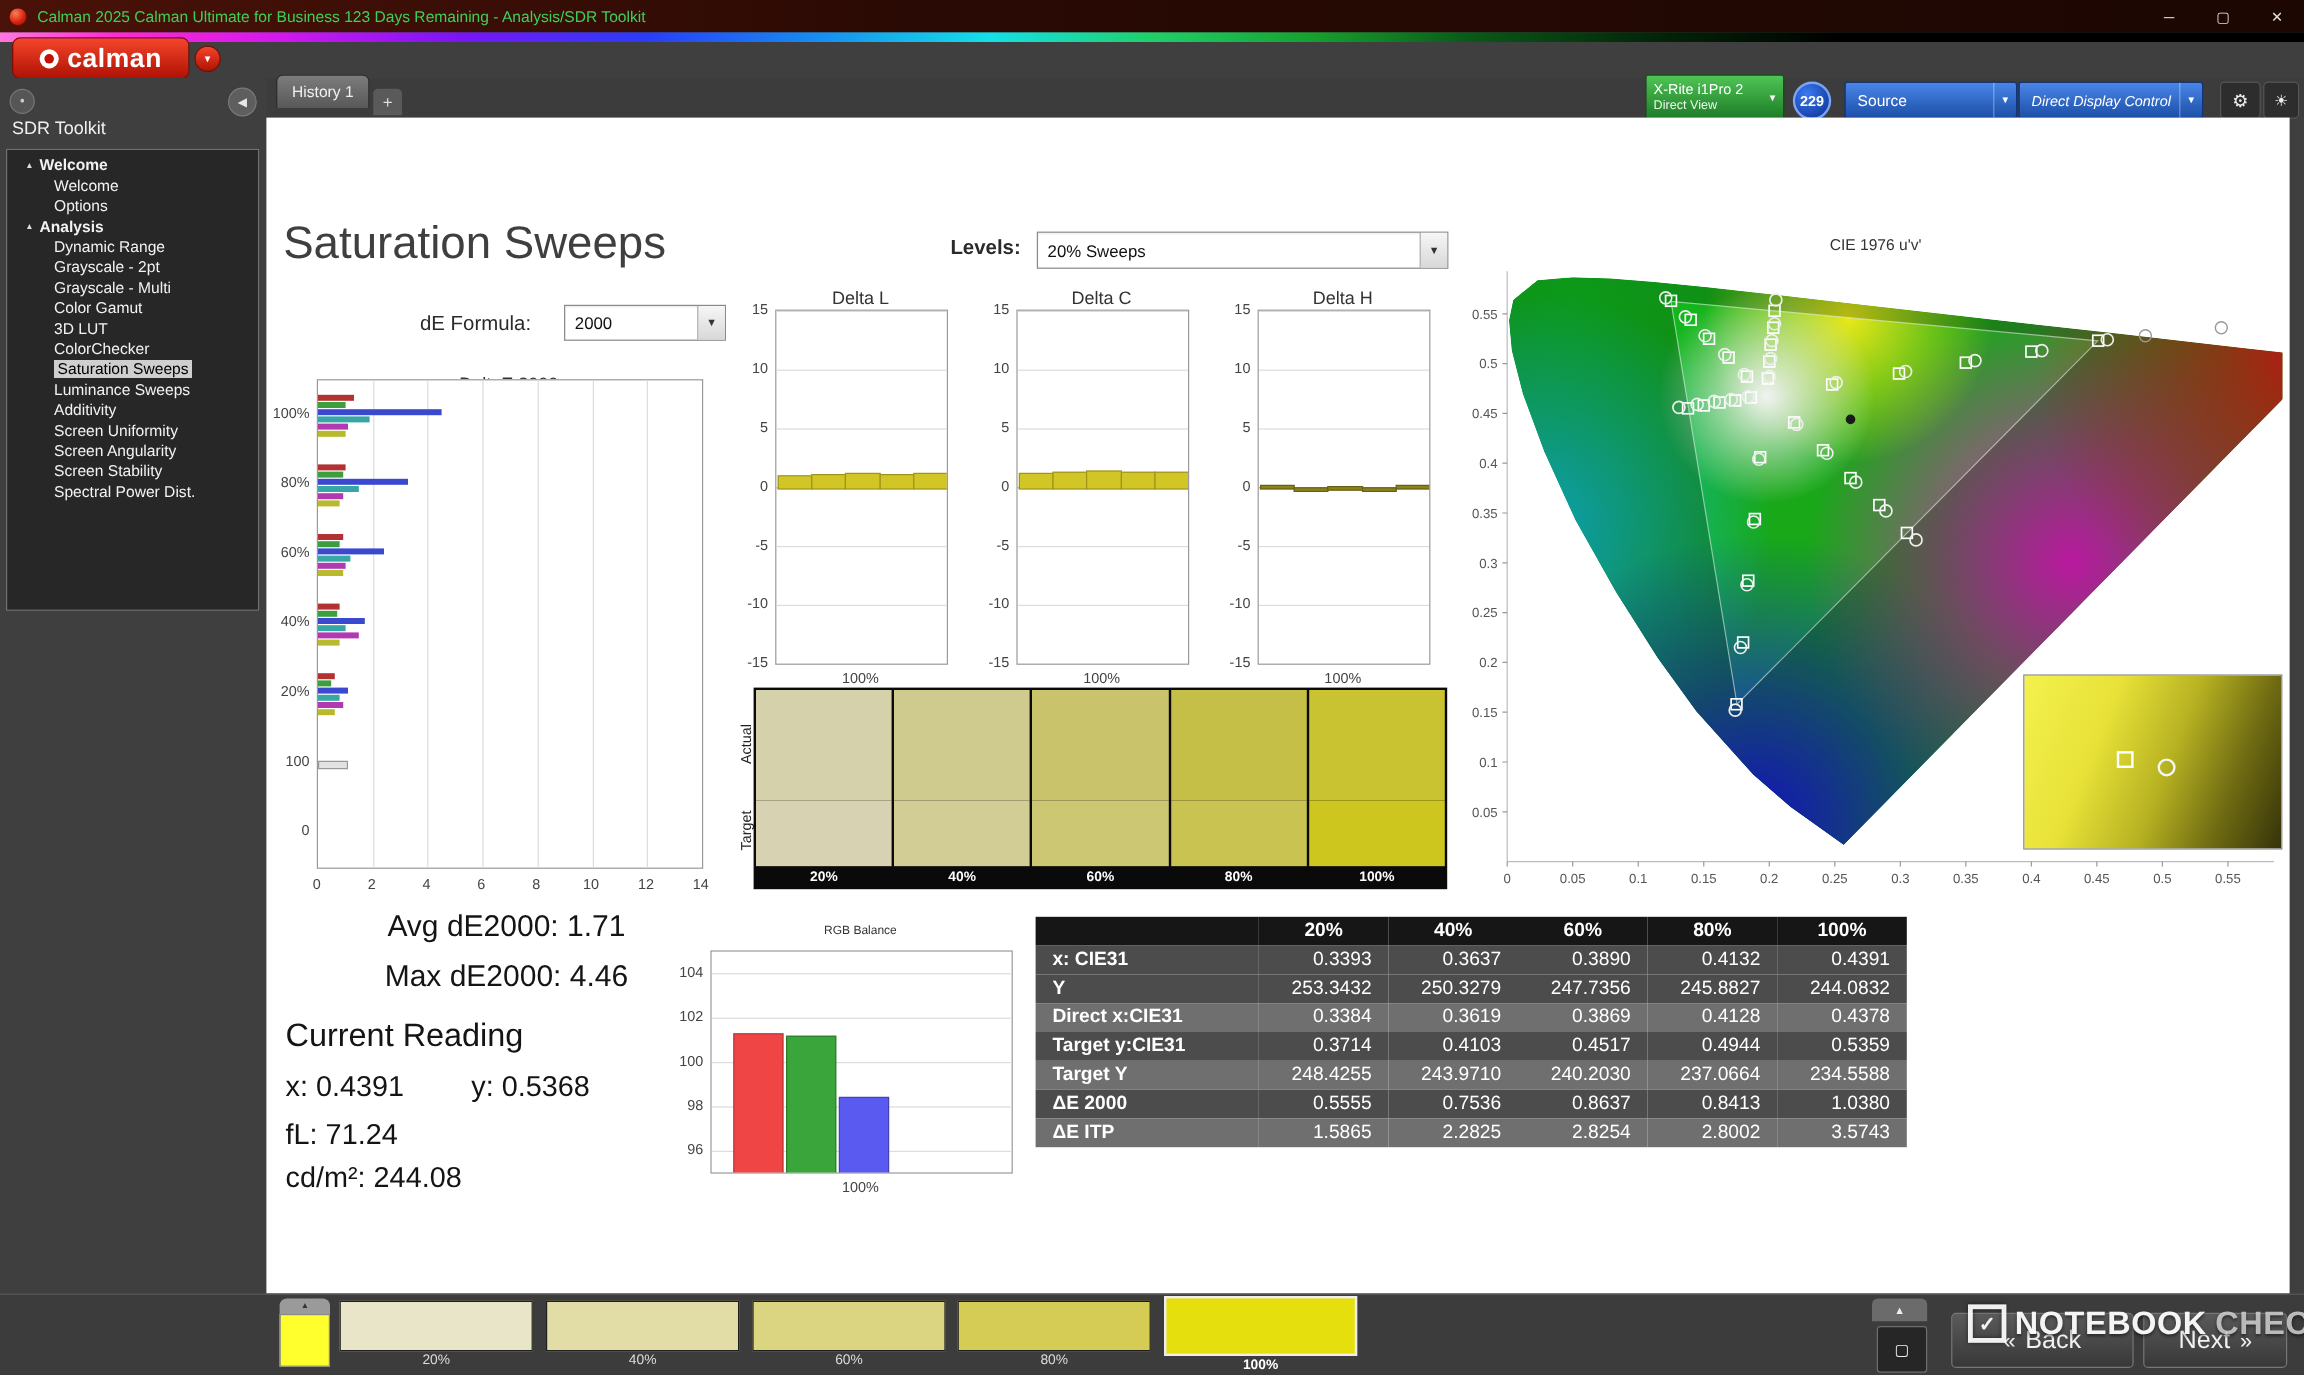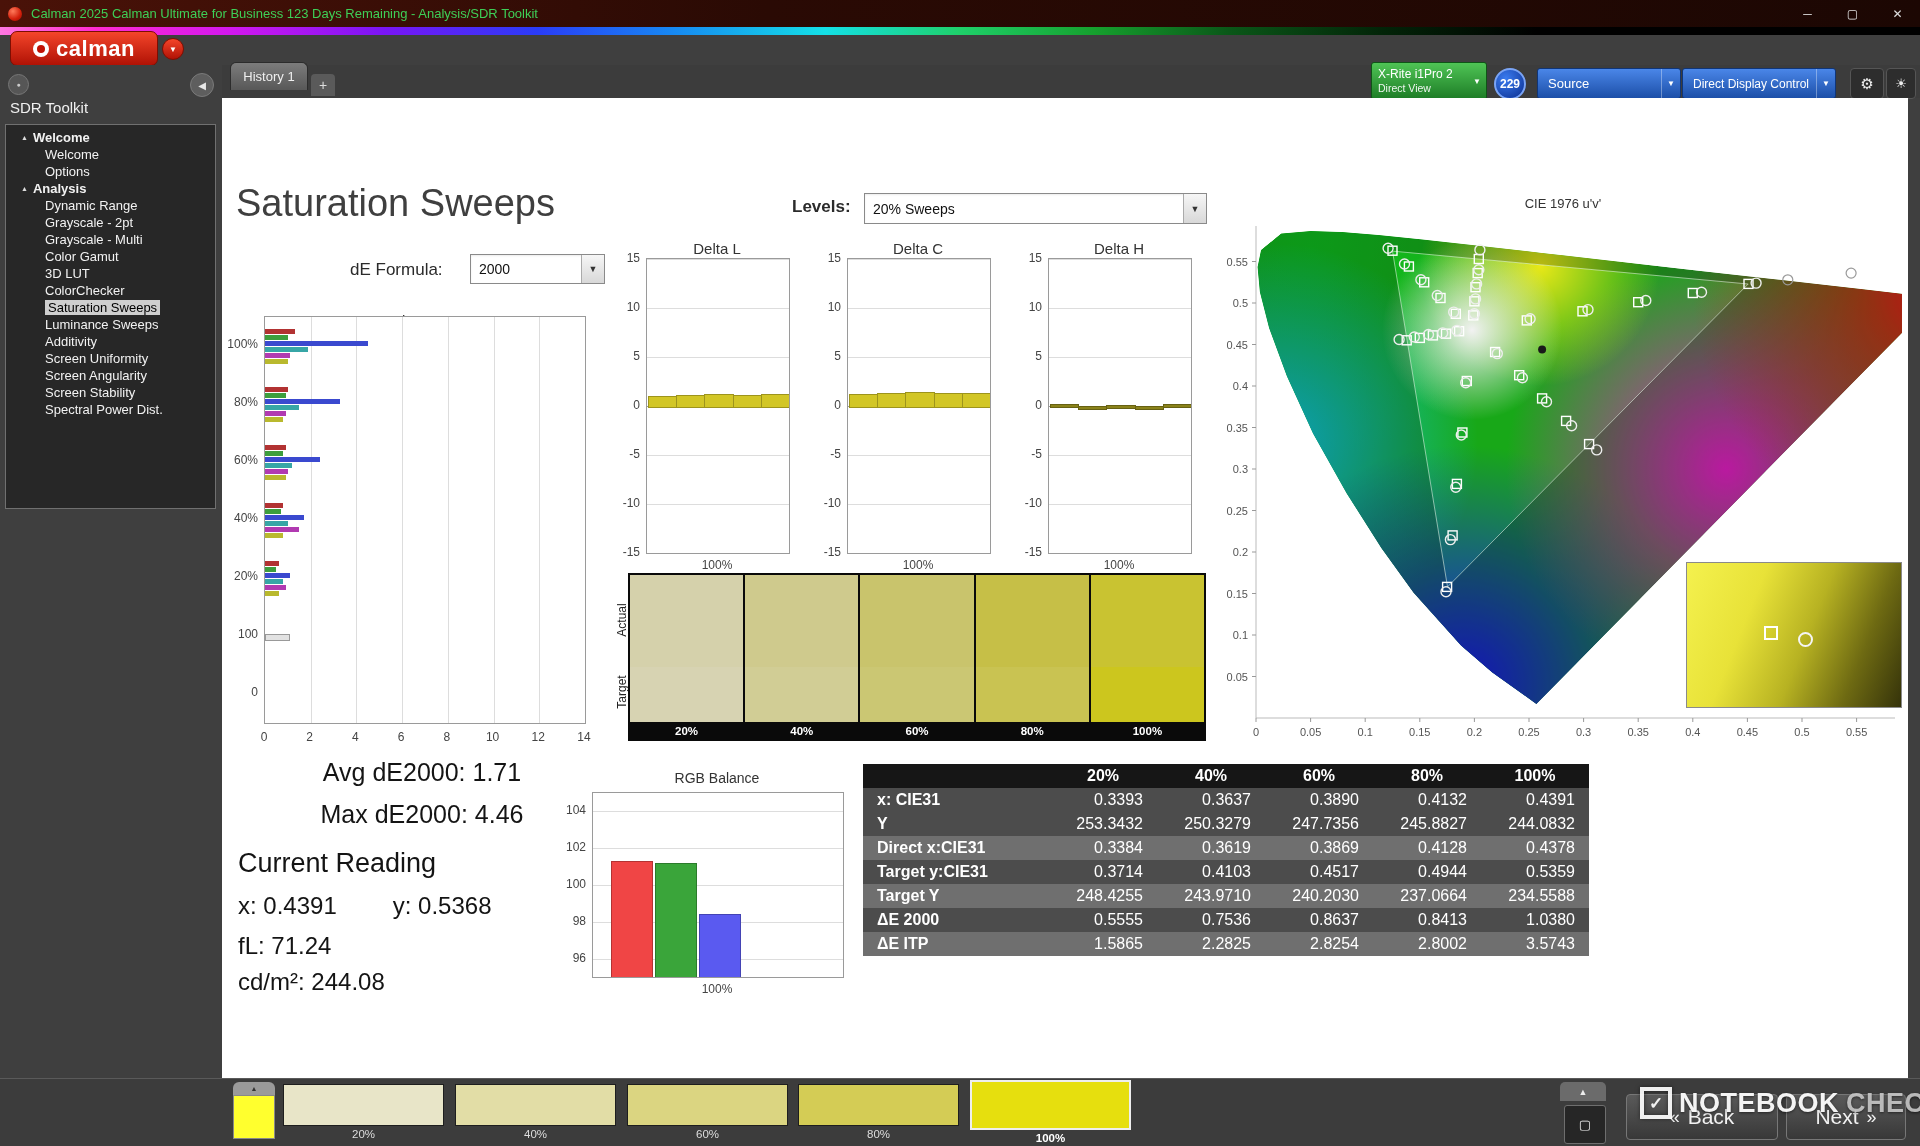--- a/index.html
+++ b/index.html
@@ -50,7 +50,7 @@
   .bluedd .ddarr{width:18px;font-size:8px;text-align:center;border-left:1px solid rgba(255,255,255,.35);align-self:stretch;
                  display:flex;align-items:center;justify-content:center;}
   #source-dd{left:1537px;width:142px;font-size:13px;}
-  #ddc-dd{left:1682px;width:152px;font-size:12px;}
+  #ddc-dd{left:1682px;width:152px;font-size:12px;font-style:italic;}
   #gear-btn{position:absolute;left:1850px;top:68px;width:32px;height:29px;background:#2d2d2d;border:1px solid #555;
             border-radius:4px;color:#eee;font-size:15px;display:flex;align-items:center;justify-content:center;}
   #lamp-btn{position:absolute;left:1886px;top:68px;width:28px;height:29px;background:#2d2d2d;border:1px solid #555;

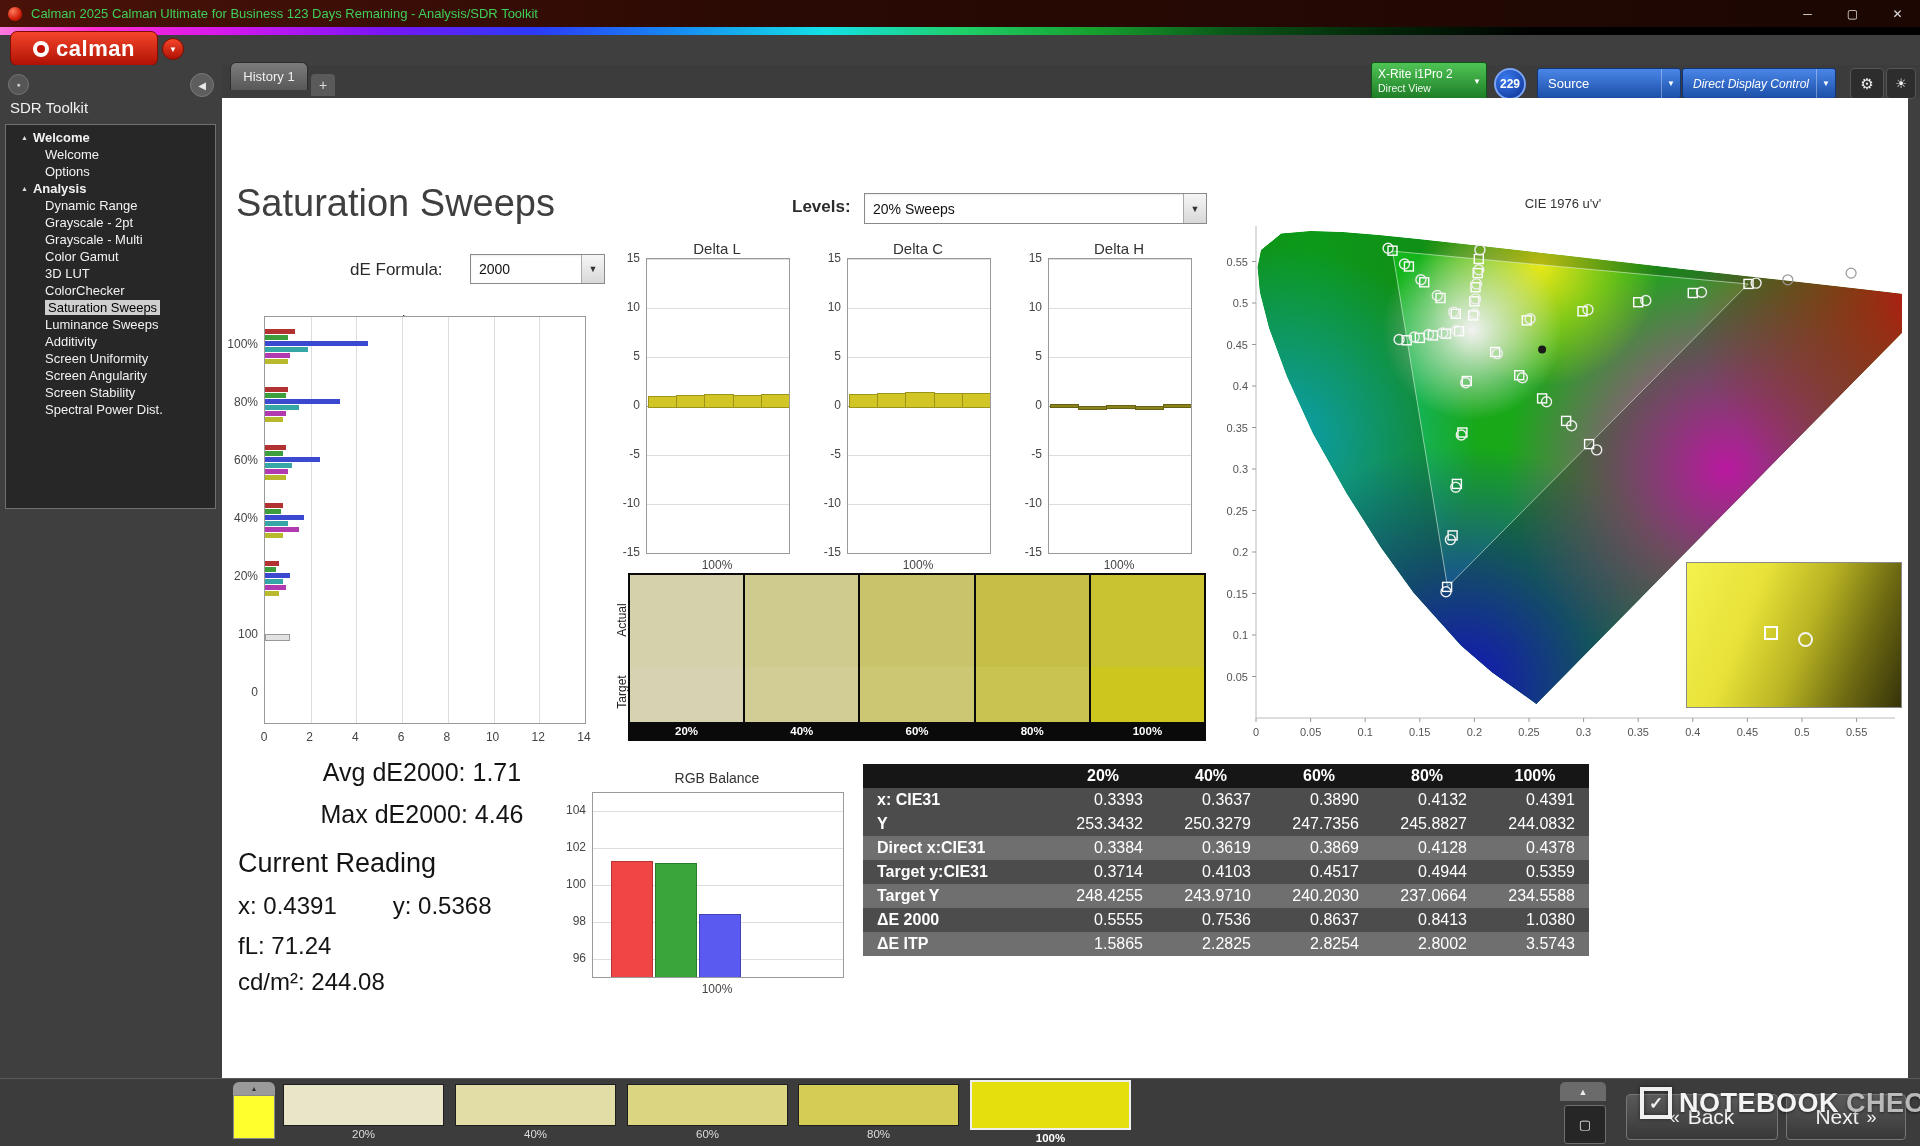--- a/index.html
+++ b/index.html
@@ -89,7 +89,7 @@
   #dl-title{left:424px;top:142px;width:142px;}
   #dc-title{left:625px;top:142px;width:142px;}
   #dh-title{left:826px;top:142px;width:142px;}
-  #rgb-title{left:370px;top:672px;width:250px;font-size:14px;}
+  #rgb-title{left:370px;top:672px;width:250px;font-size:10px;}
   .plot{position:absolute;border:1px solid #9a9a9a;background:#fff;overflow:hidden;}
   #plot-deltae{left:42px;top:218px;width:320px;height:406px;}
   #plot-dl{left:424px;top:160px;width:142px;height:294px;}

